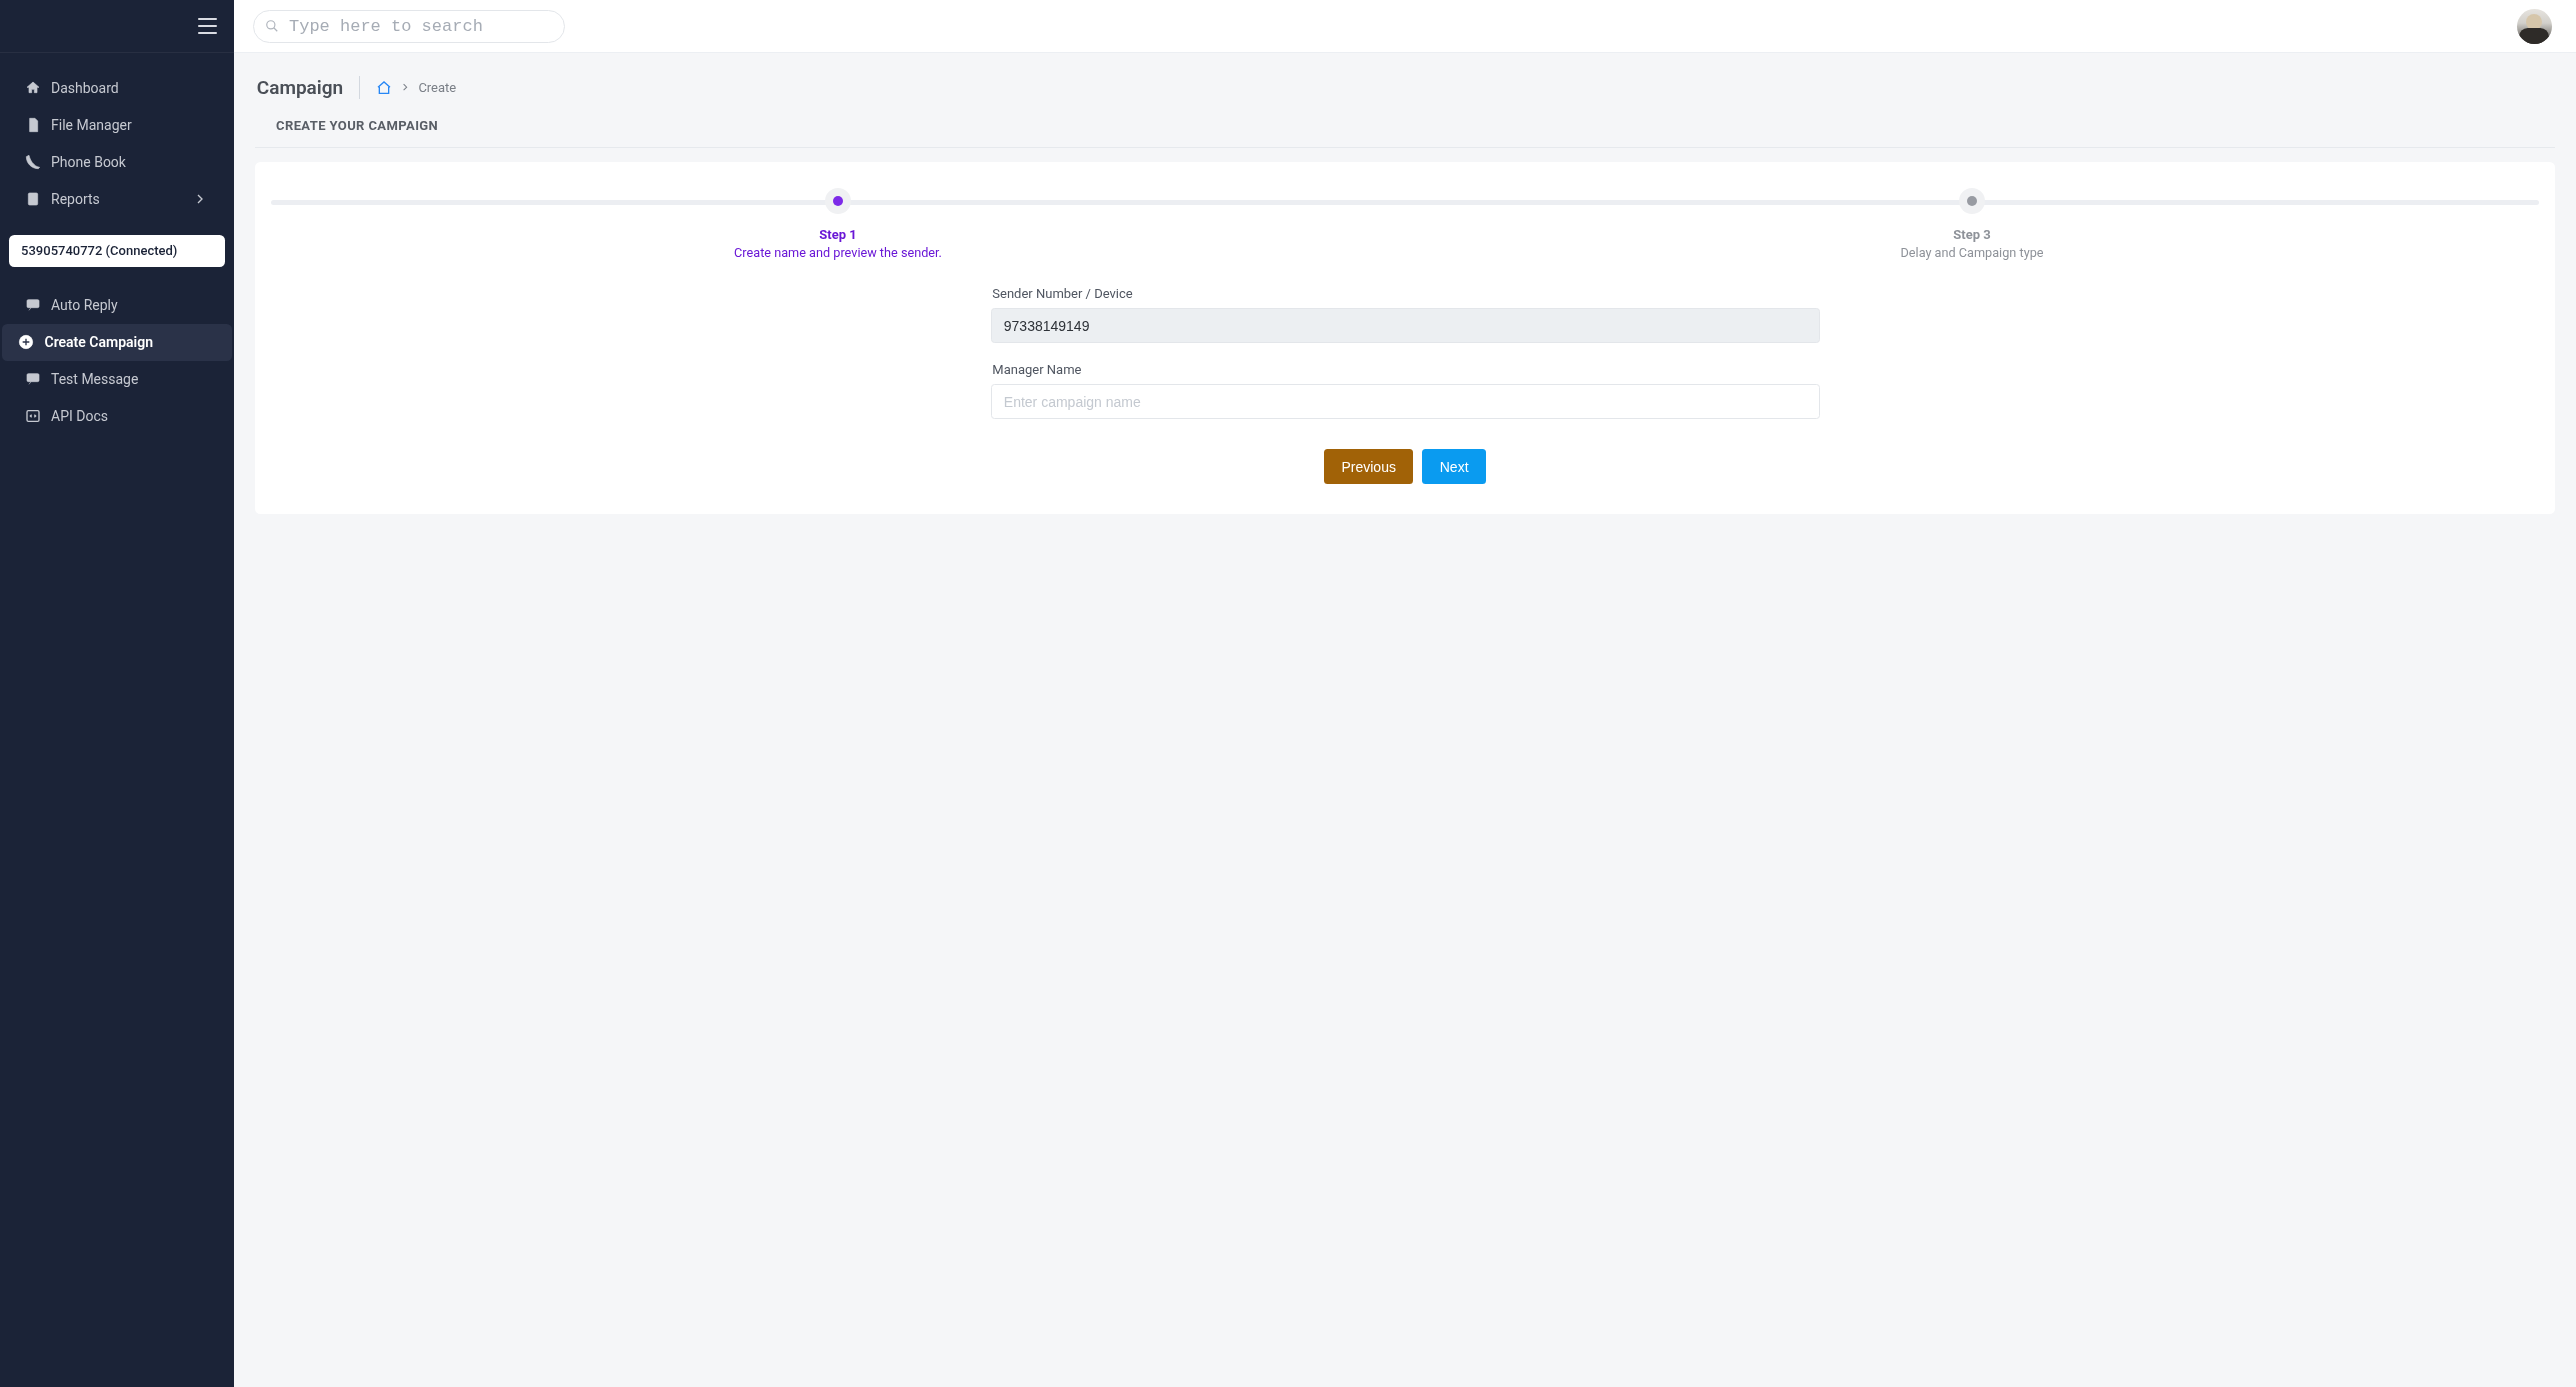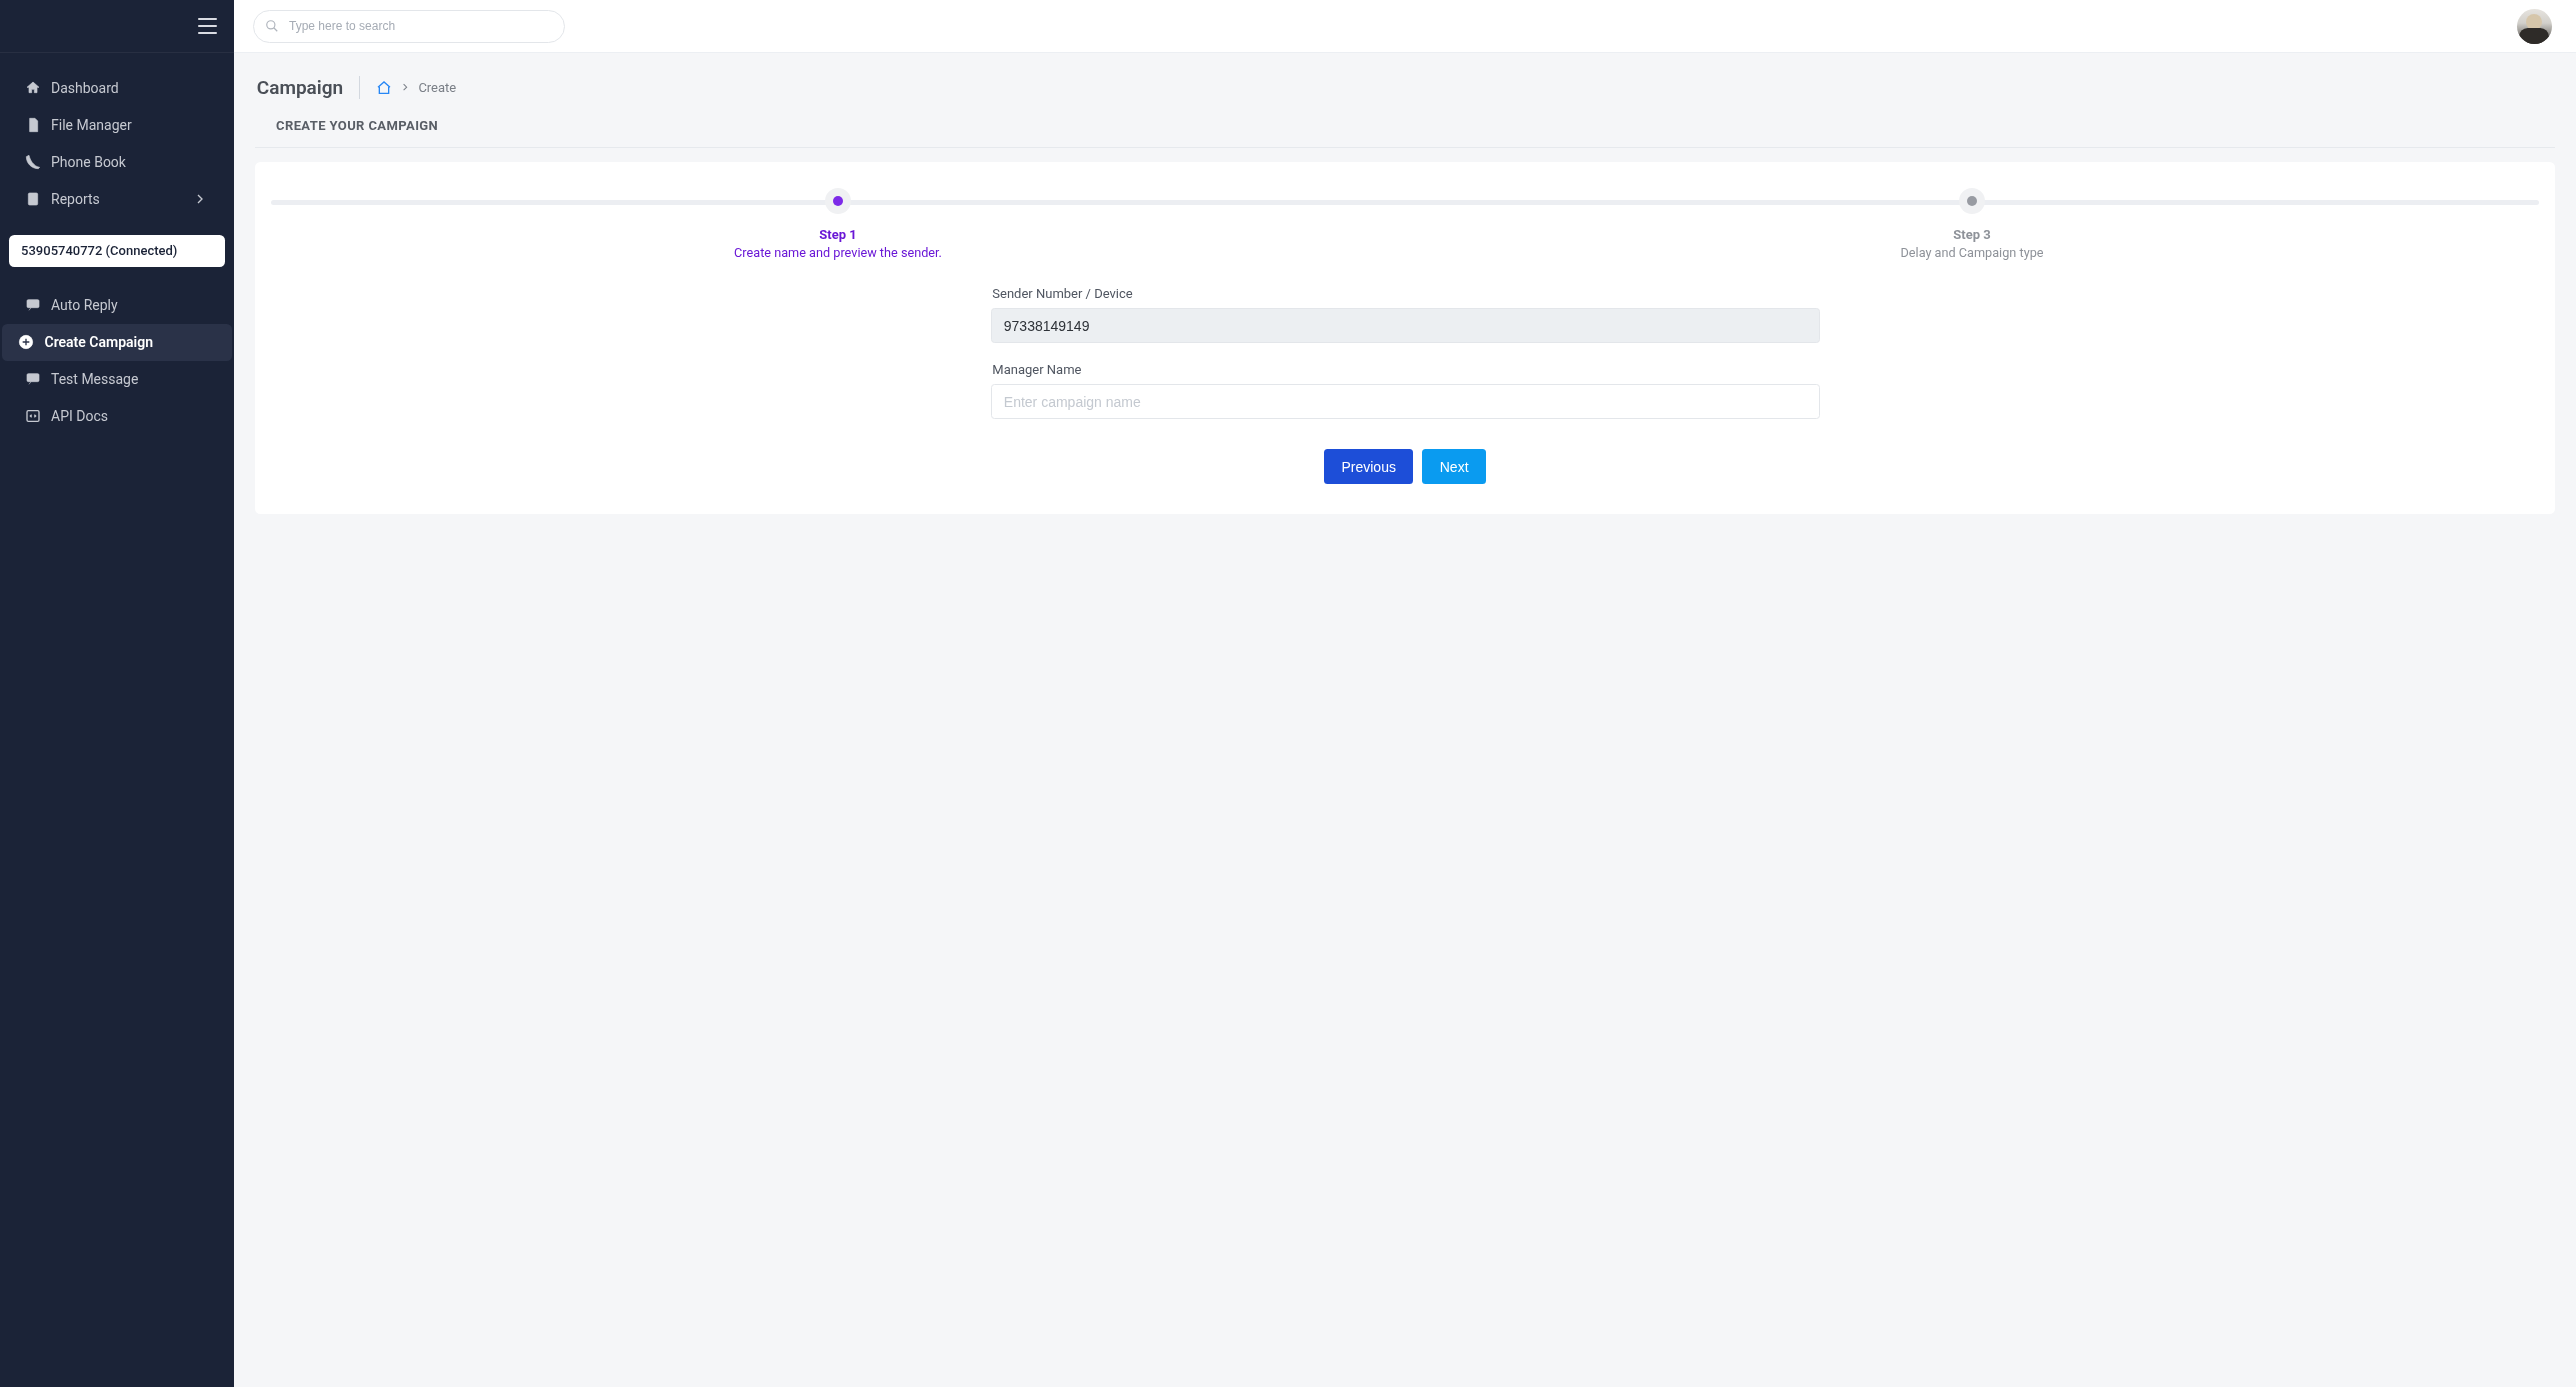--- a/index.html
+++ b/index.html
@@ -77,9 +77,10 @@
     border: 0.9px solid #e3e6ea;
     border-radius: 16.6px;
     padding: 0 14px 0 35px;
-    font-size: 12px;
+    font-size: 17px;
     outline: none;
     color: #6c757d;
+    font-family: Liberation Mono, monospace;
   }
   .search-wrap input::placeholder { color: #a6acb5; }
   .search-wrap .sicon {

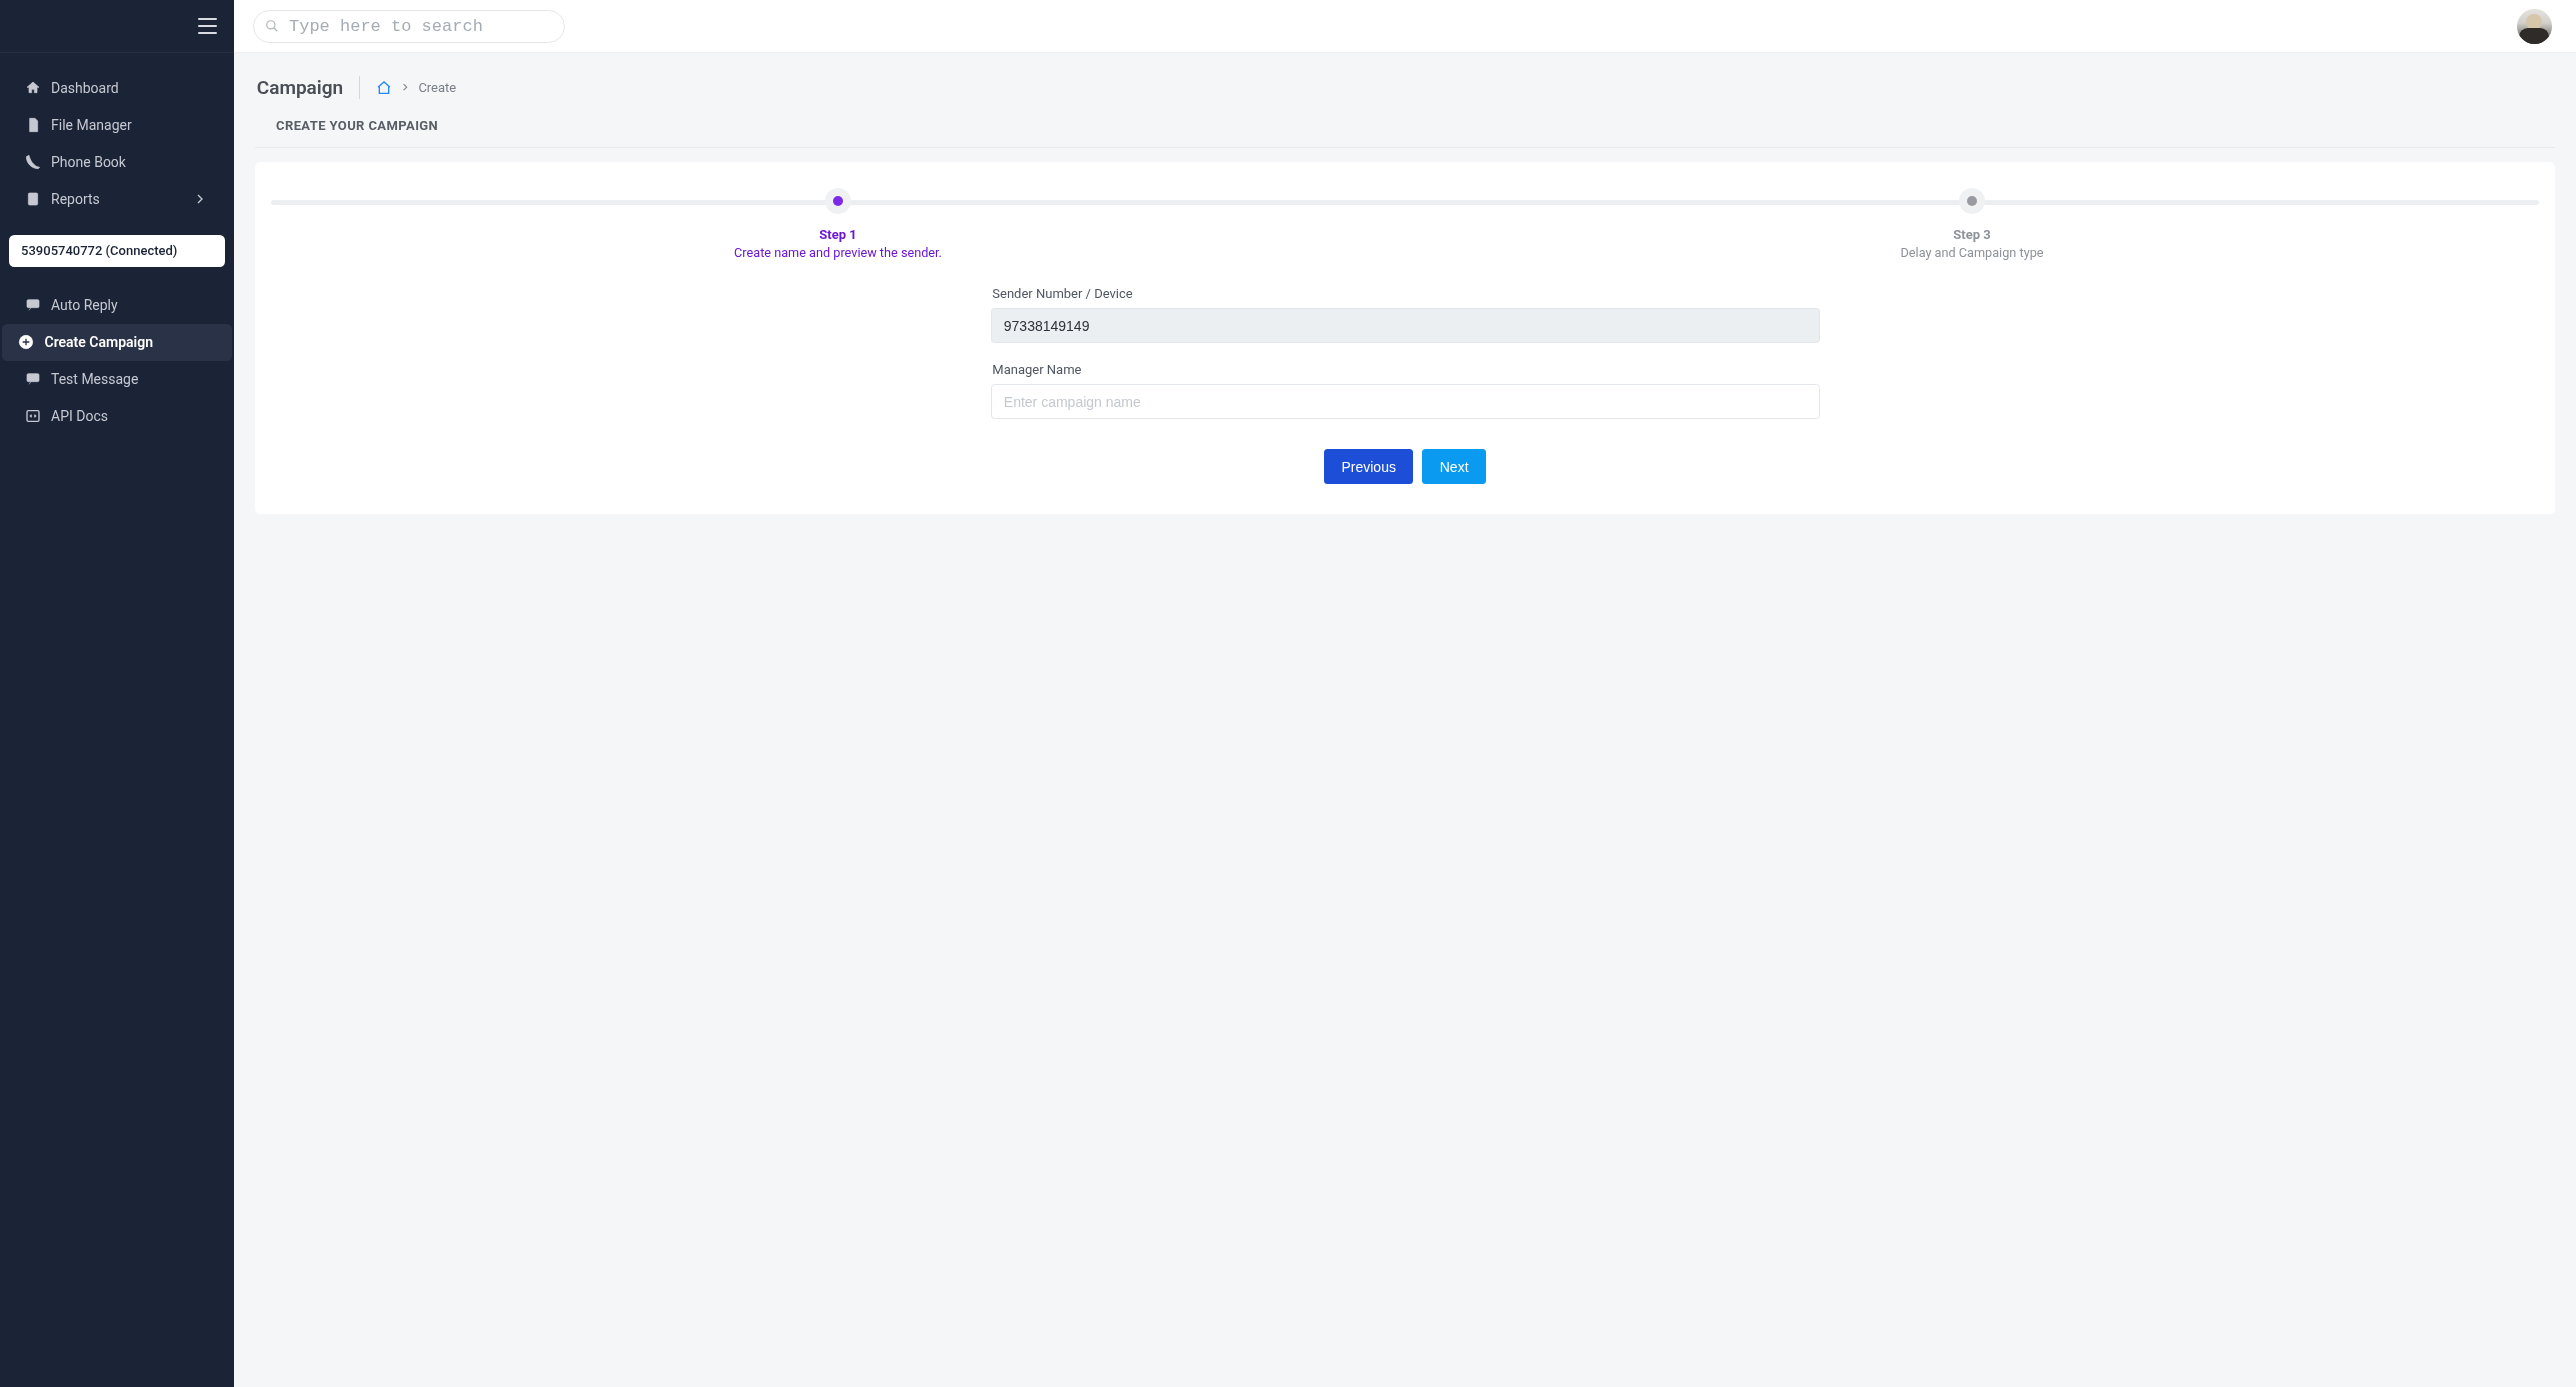--- a/index.html
+++ b/index.html
@@ -148,7 +148,7 @@
 
   .btn-row { display:flex; gap:8.8px; justify-content:center; margin-top:30px; }
   .btn { height:35px; padding:0 17.5px; border:none; border-radius:3.5px; font-size:14px; cursor:pointer; color:#fff; }
-  .btn-prev { background:#1d4ed8; }
+  .btn-prev { background:#a16207; }
   .btn-next { background:#0a9bf0; }
 
   

